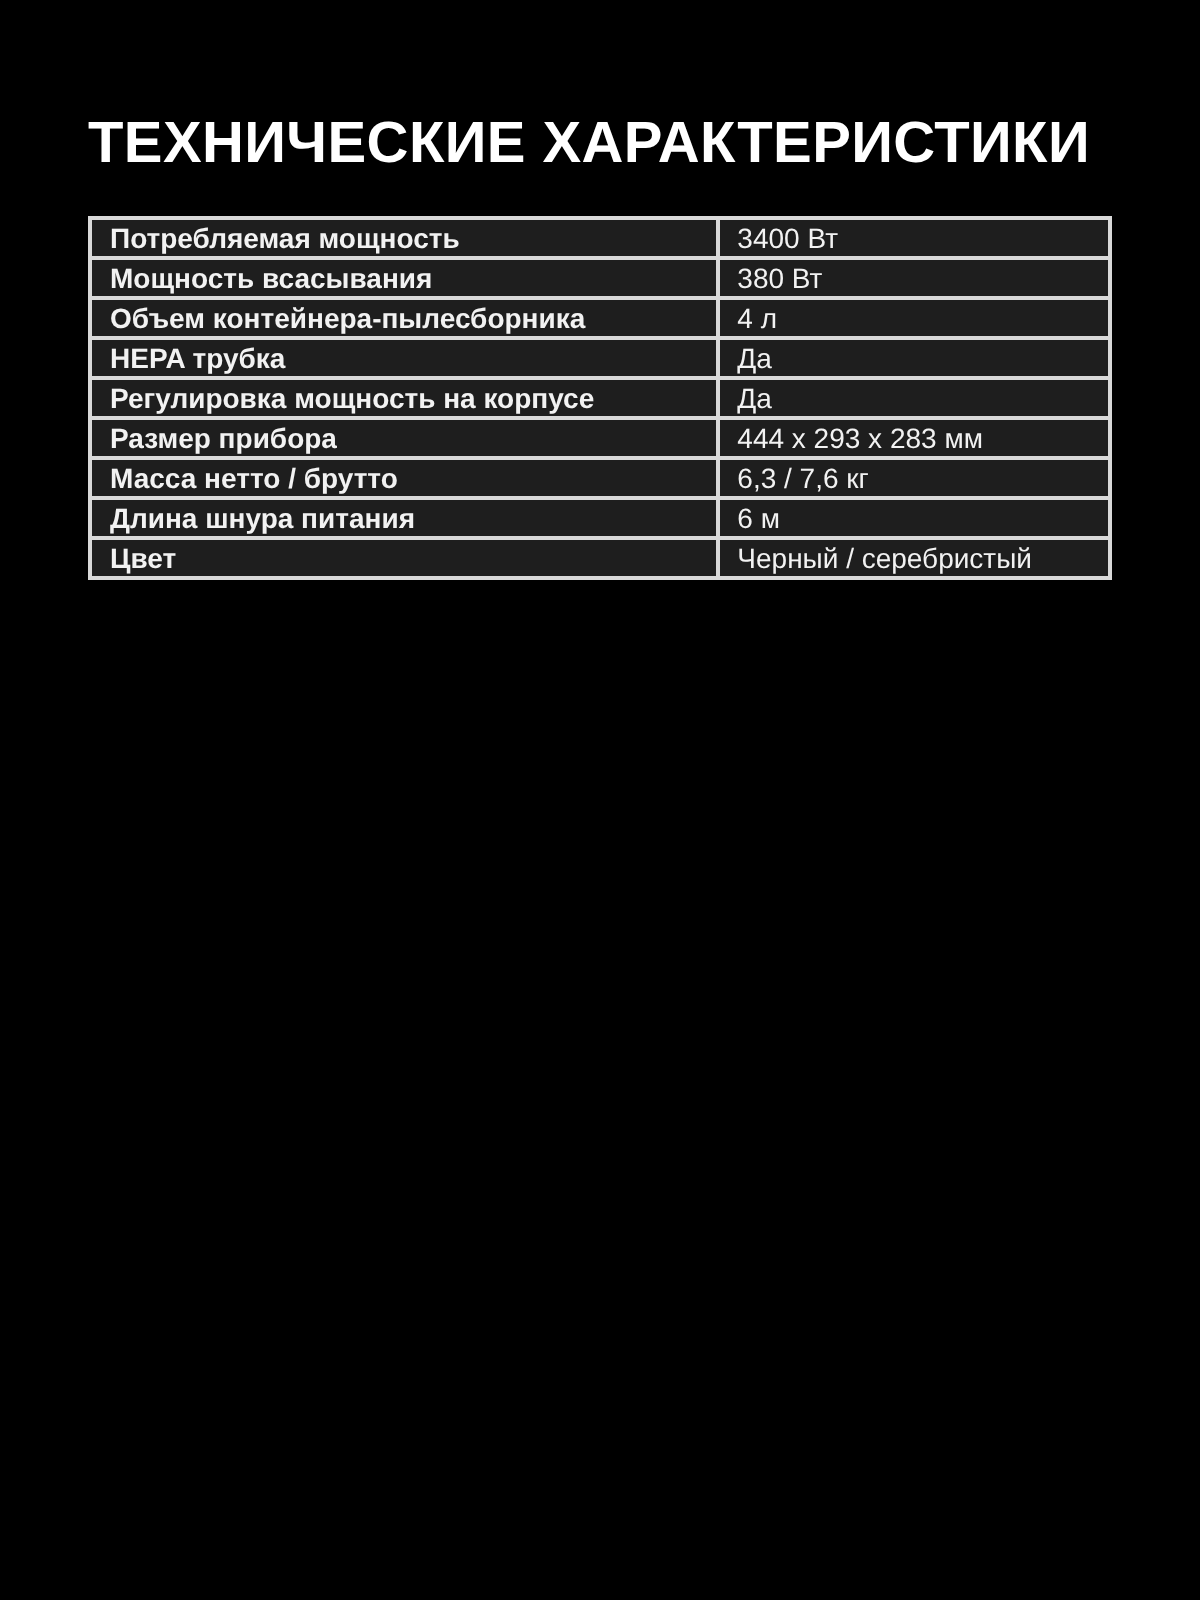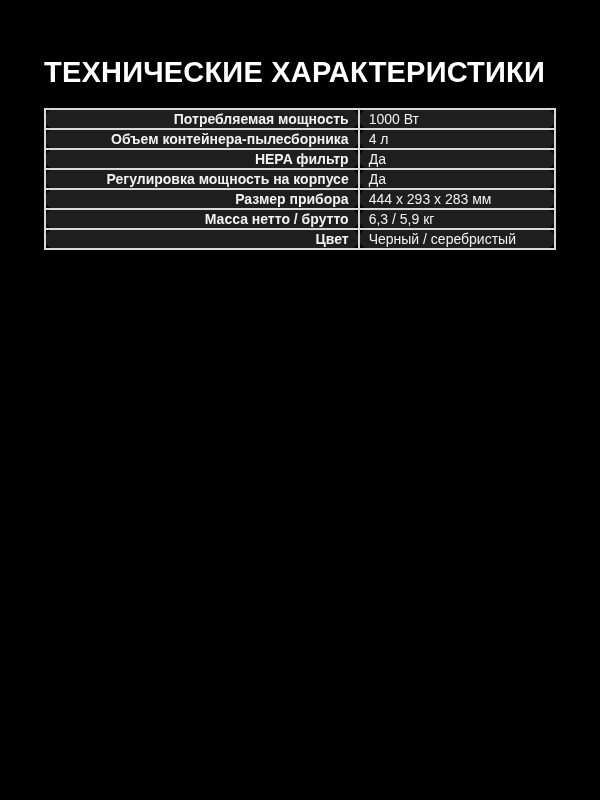--- a/index.html
+++ b/index.html
@@ -9,7 +9,7 @@
     --text: #f2f2f2;
     --title: #ffffff;
   }
-  * { box-sizing: border-box; border-radius: 10px; }
+  * { box-sizing: border-box; }
   html, body {
     margin: 0;
     padding: 0;

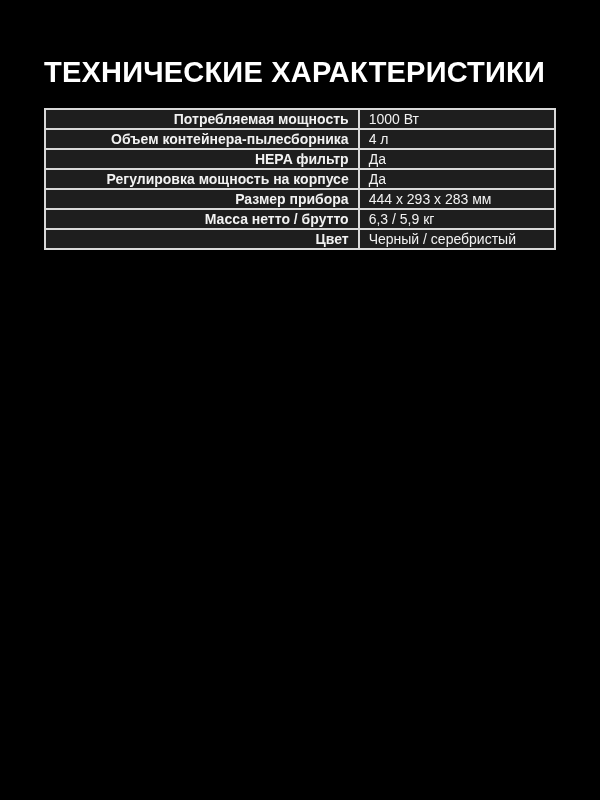--- a/index.html
+++ b/index.html
@@ -56,7 +56,6 @@
   td.spec-name {
     width: 278px;
     font-weight: bold;
-    text-align: right;
   }
   td.spec-value {
     width: 174px;

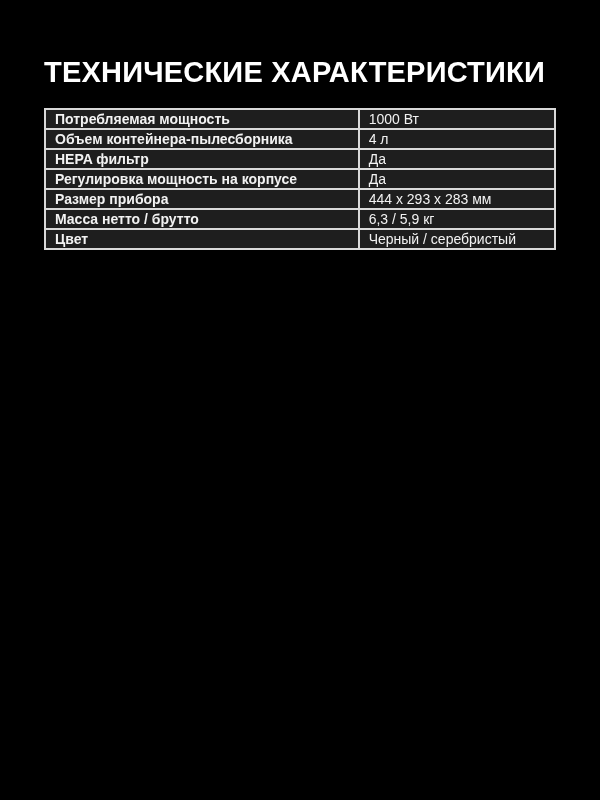--- a/index.html
+++ b/index.html
@@ -73,7 +73,7 @@
     <tbody>
         <tr>
           <td class="spec-name">Потребляемая мощность</td>
-          <td class="spec-value">1000 Вт</td>
+          <td class="spec-value">3400 Вт</td>
         </tr>
         <tr>
           <td class="spec-name">Объем контейнера-пылесборника</td>

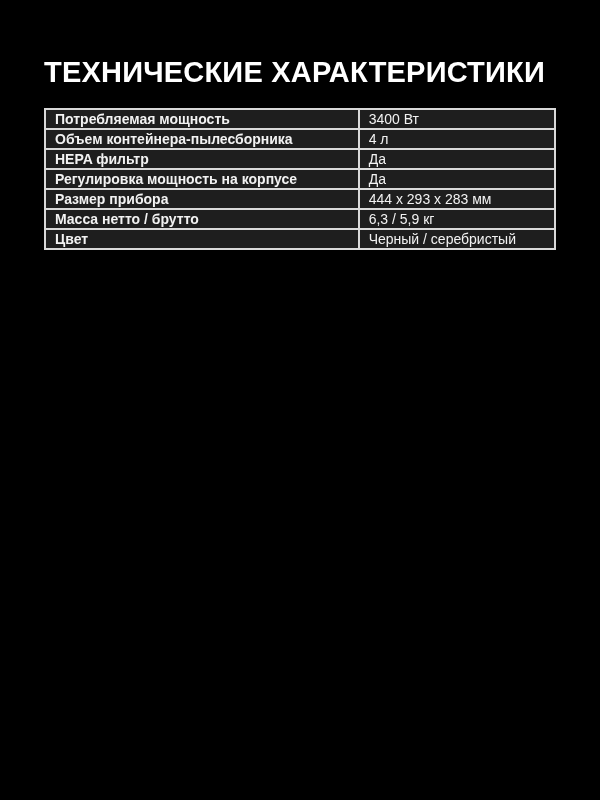--- a/index.html
+++ b/index.html
@@ -76,6 +76,10 @@
           <td class="spec-value">3400 Вт</td>
         </tr>
         <tr>
+          <td class="spec-name">Мощность всасывания</td>
+          <td class="spec-value">380 Вт</td>
+        </tr>
+        <tr>
           <td class="spec-name">Объем контейнера-пылесборника</td>
           <td class="spec-value">4 л</td>
         </tr>

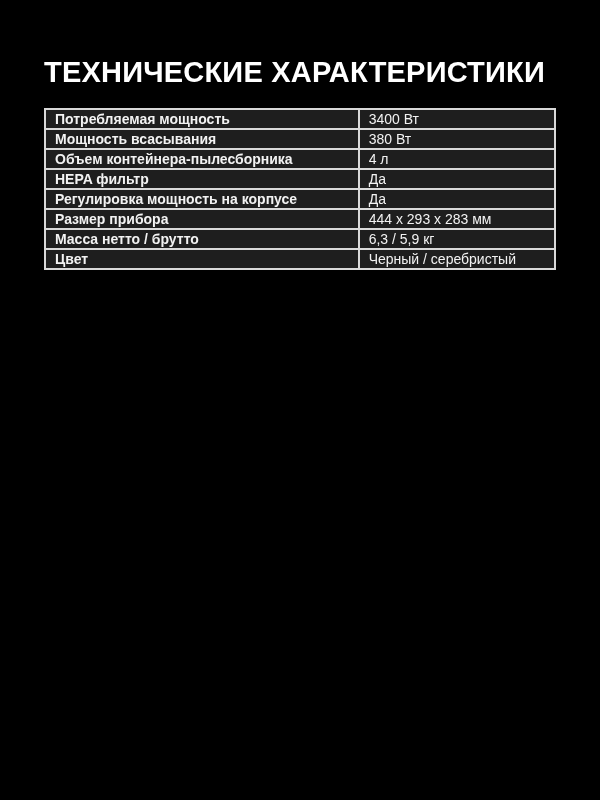--- a/index.html
+++ b/index.html
@@ -84,7 +84,7 @@
           <td class="spec-value">4 л</td>
         </tr>
         <tr>
-          <td class="spec-name">HEPA фильтр</td>
+          <td class="spec-name">HEPA трубка</td>
           <td class="spec-value">Да</td>
         </tr>
         <tr>

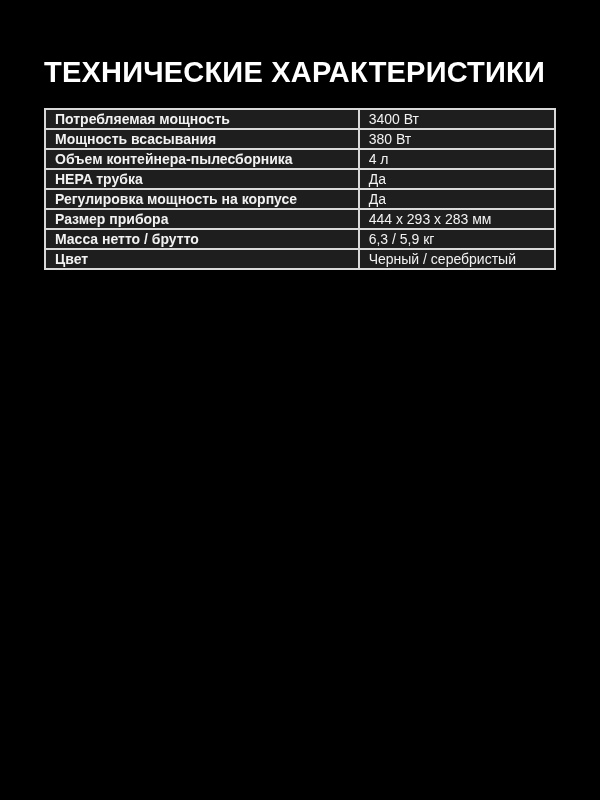--- a/index.html
+++ b/index.html
@@ -97,7 +97,7 @@
         </tr>
         <tr>
           <td class="spec-name">Масса нетто / брутто</td>
-          <td class="spec-value">6,3 / 5,9 кг</td>
+          <td class="spec-value">6,3 / 7,6 кг</td>
         </tr>
         <tr>
           <td class="spec-name">Цвет</td>

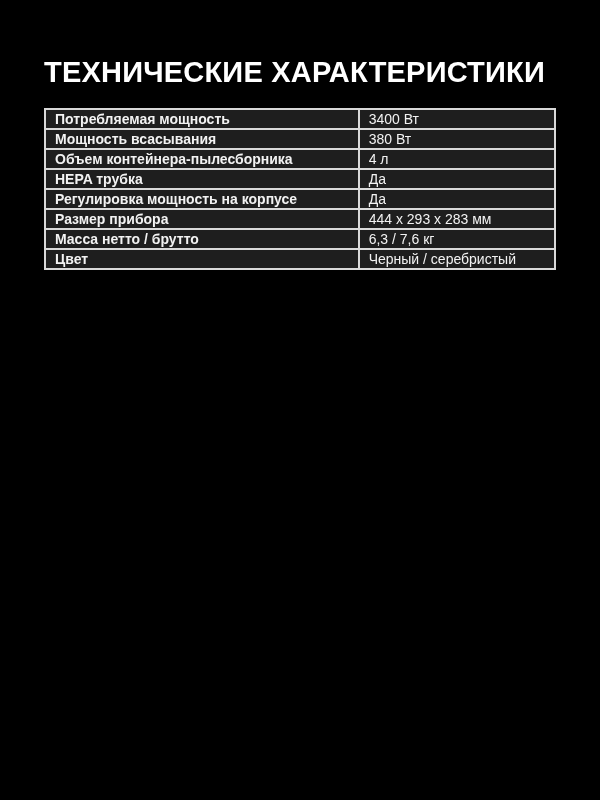--- a/index.html
+++ b/index.html
@@ -100,6 +100,10 @@
           <td class="spec-value">6,3 / 7,6 кг</td>
         </tr>
         <tr>
+          <td class="spec-name">Длина шнура питания</td>
+          <td class="spec-value">6 м</td>
+        </tr>
+        <tr>
           <td class="spec-name">Цвет</td>
           <td class="spec-value">Черный / серебристый</td>
         </tr>

